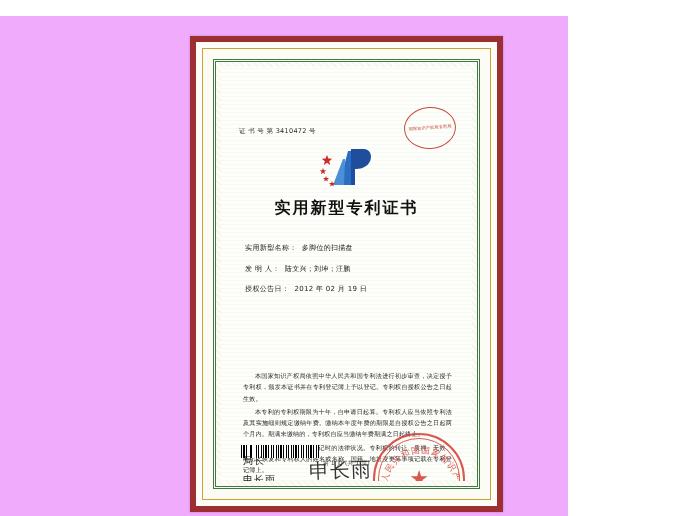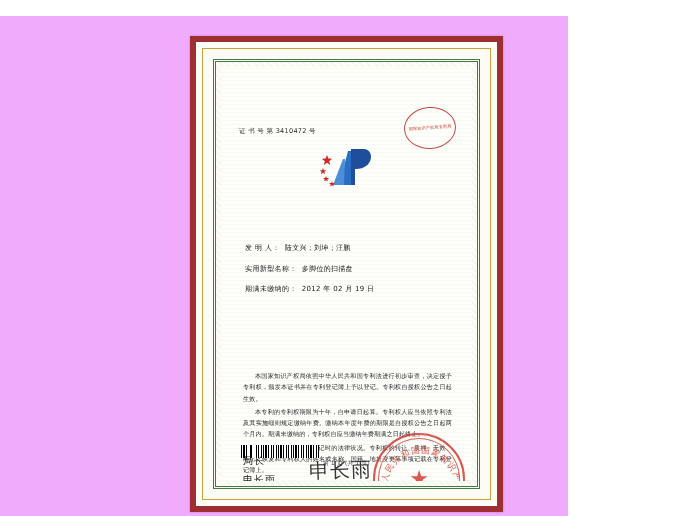--- a/index.html
+++ b/index.html
@@ -293,6 +293,7 @@
             </svg>
           </div>
 
+          <div class="cert-title">实用新型专利证书</div>
 
           <div class="fields">
             <div class="field-row">

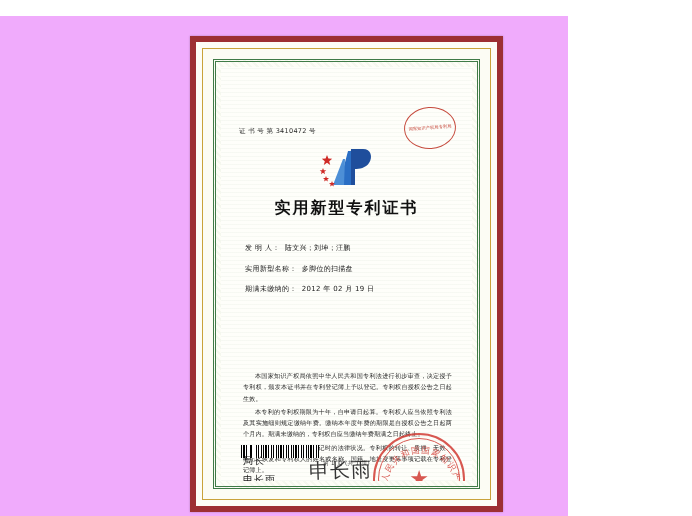--- a/index.html
+++ b/index.html
@@ -297,12 +297,12 @@
 
           <div class="fields">
             <div class="field-row">
+              <span class="field-label">实用新型名称：</span>
+              <span class="field-value">多脚位的扫描盘</span>
+            </div>
+            <div class="field-row">
               <span class="field-label">发  明  人：</span>
               <span class="field-value">陆文兴；刘坤；汪鹏</span>
-            </div>
-            <div class="field-row">
-              <span class="field-label">实用新型名称：</span>
-              <span class="field-value">多脚位的扫描盘</span>
             </div>
             <div class="field-row">
               <span class="field-label">期满未缴纳的：</span>

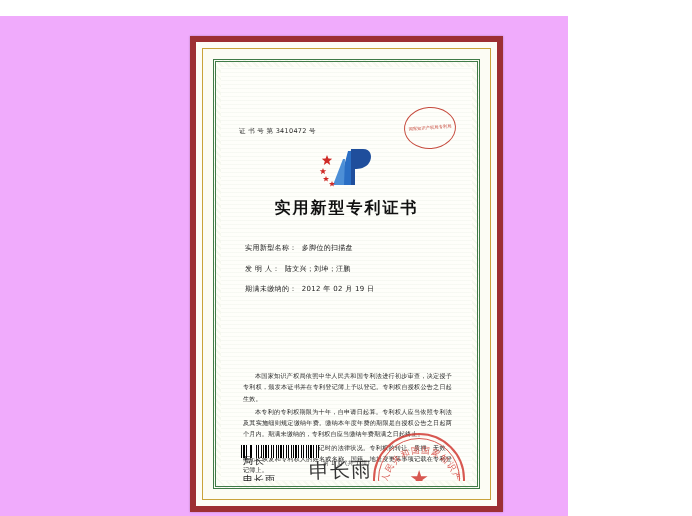--- a/index.html
+++ b/index.html
@@ -305,7 +305,7 @@
               <span class="field-value">陆文兴；刘坤；汪鹏</span>
             </div>
             <div class="field-row">
-              <span class="field-label">期满未缴纳的：</span>
+              <span class="field-label">授权公告日：</span>
               <span class="field-value">2012 年 02 月 19 日</span>
             </div>
           </div>

